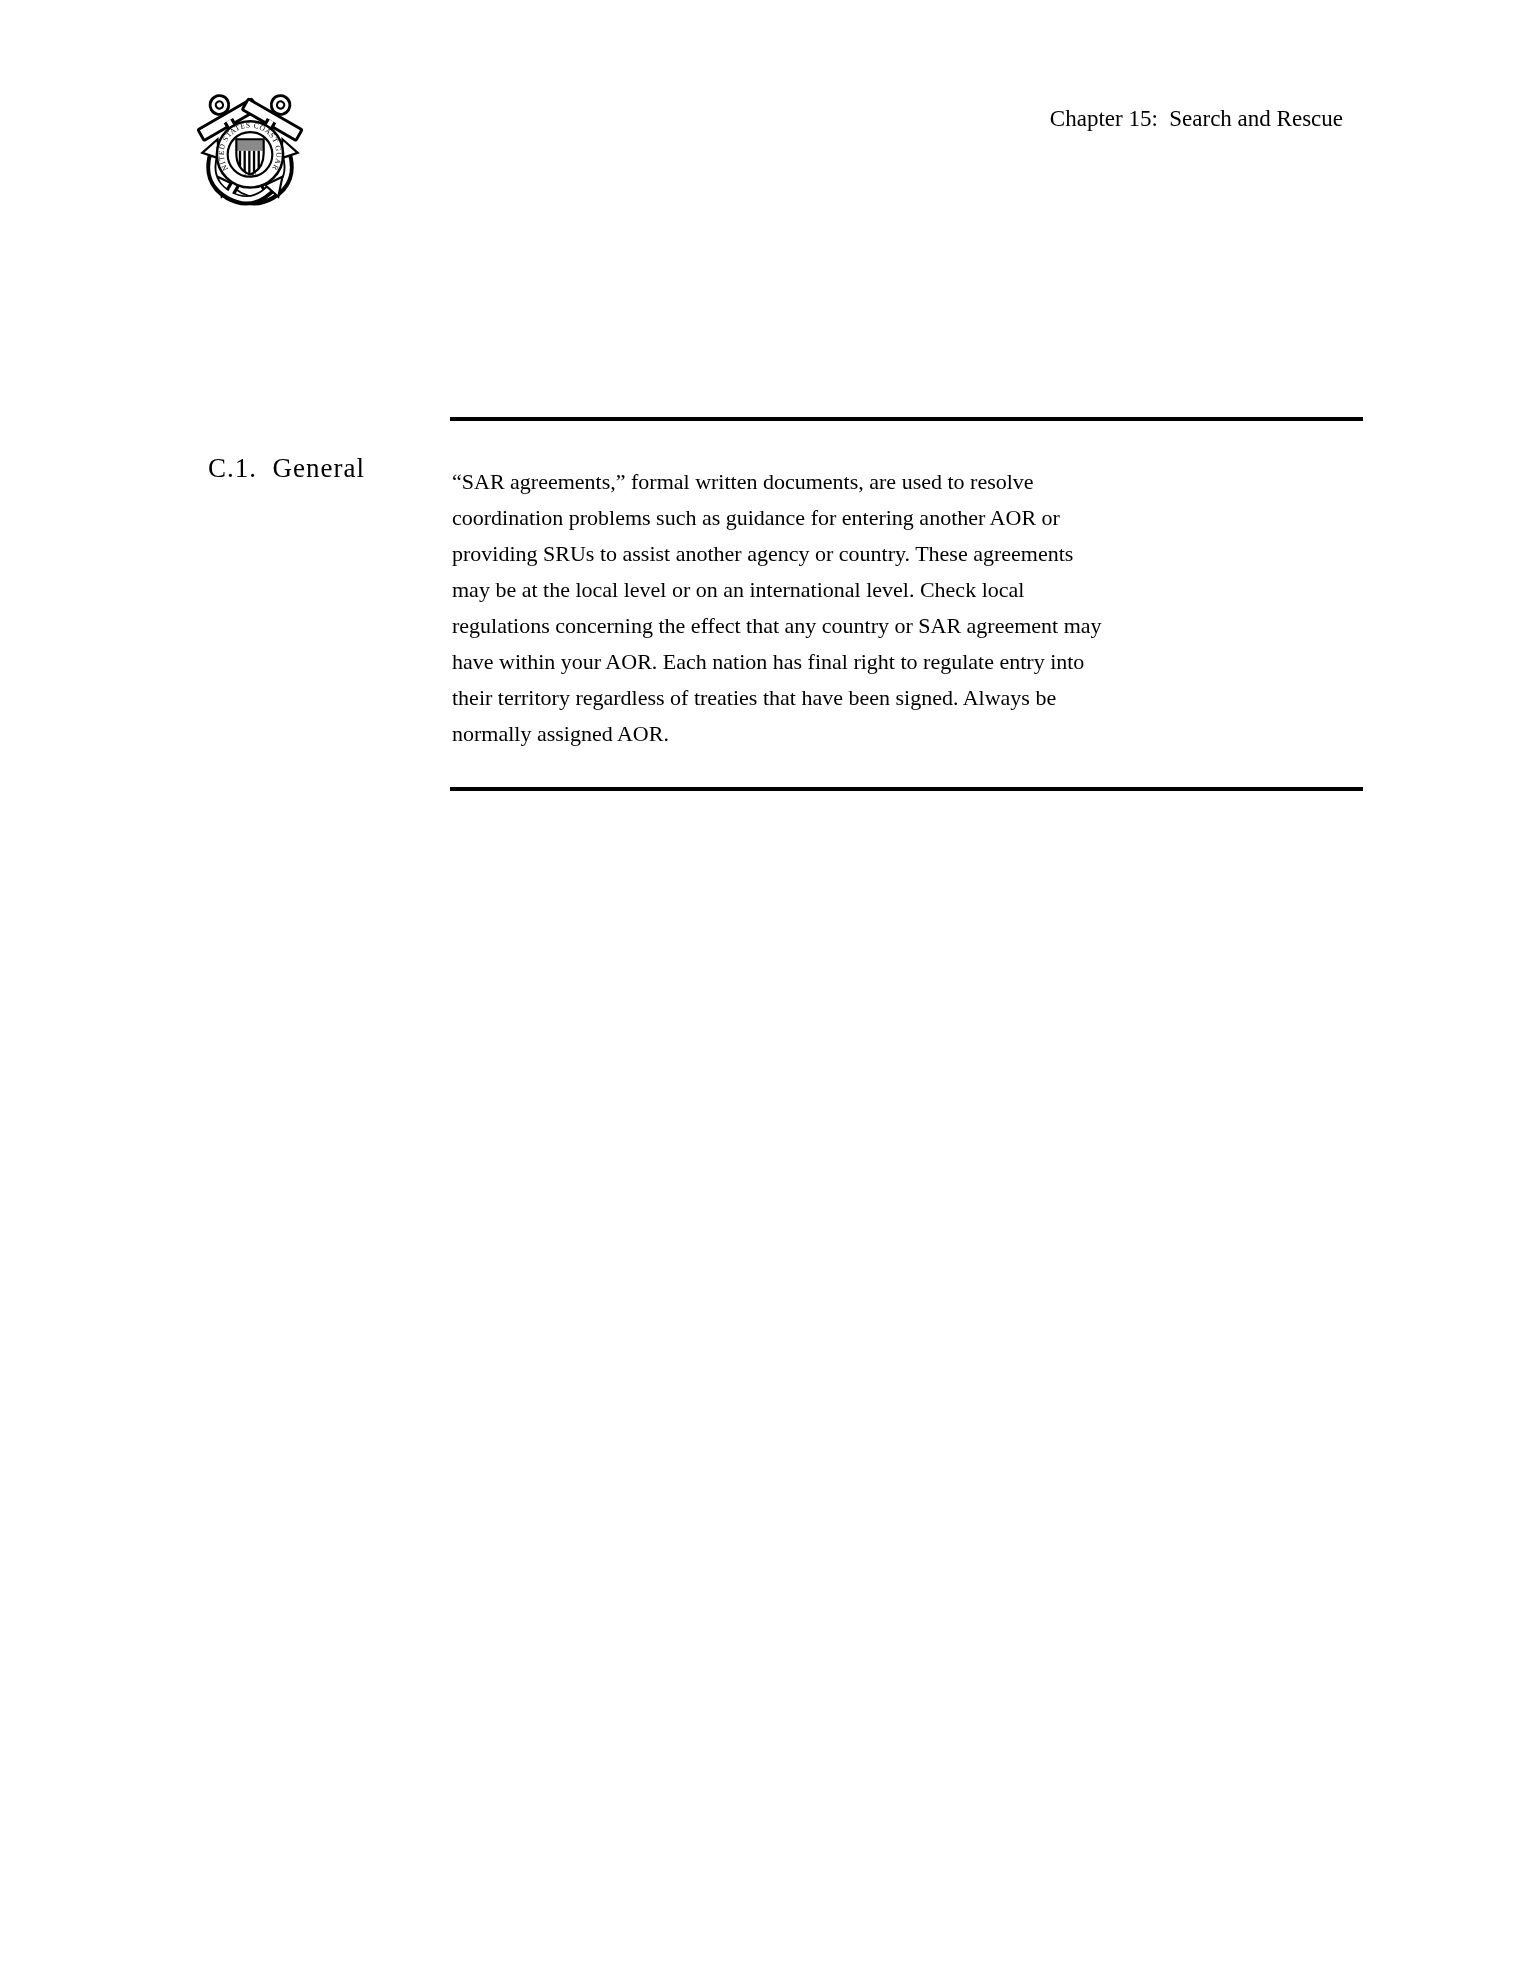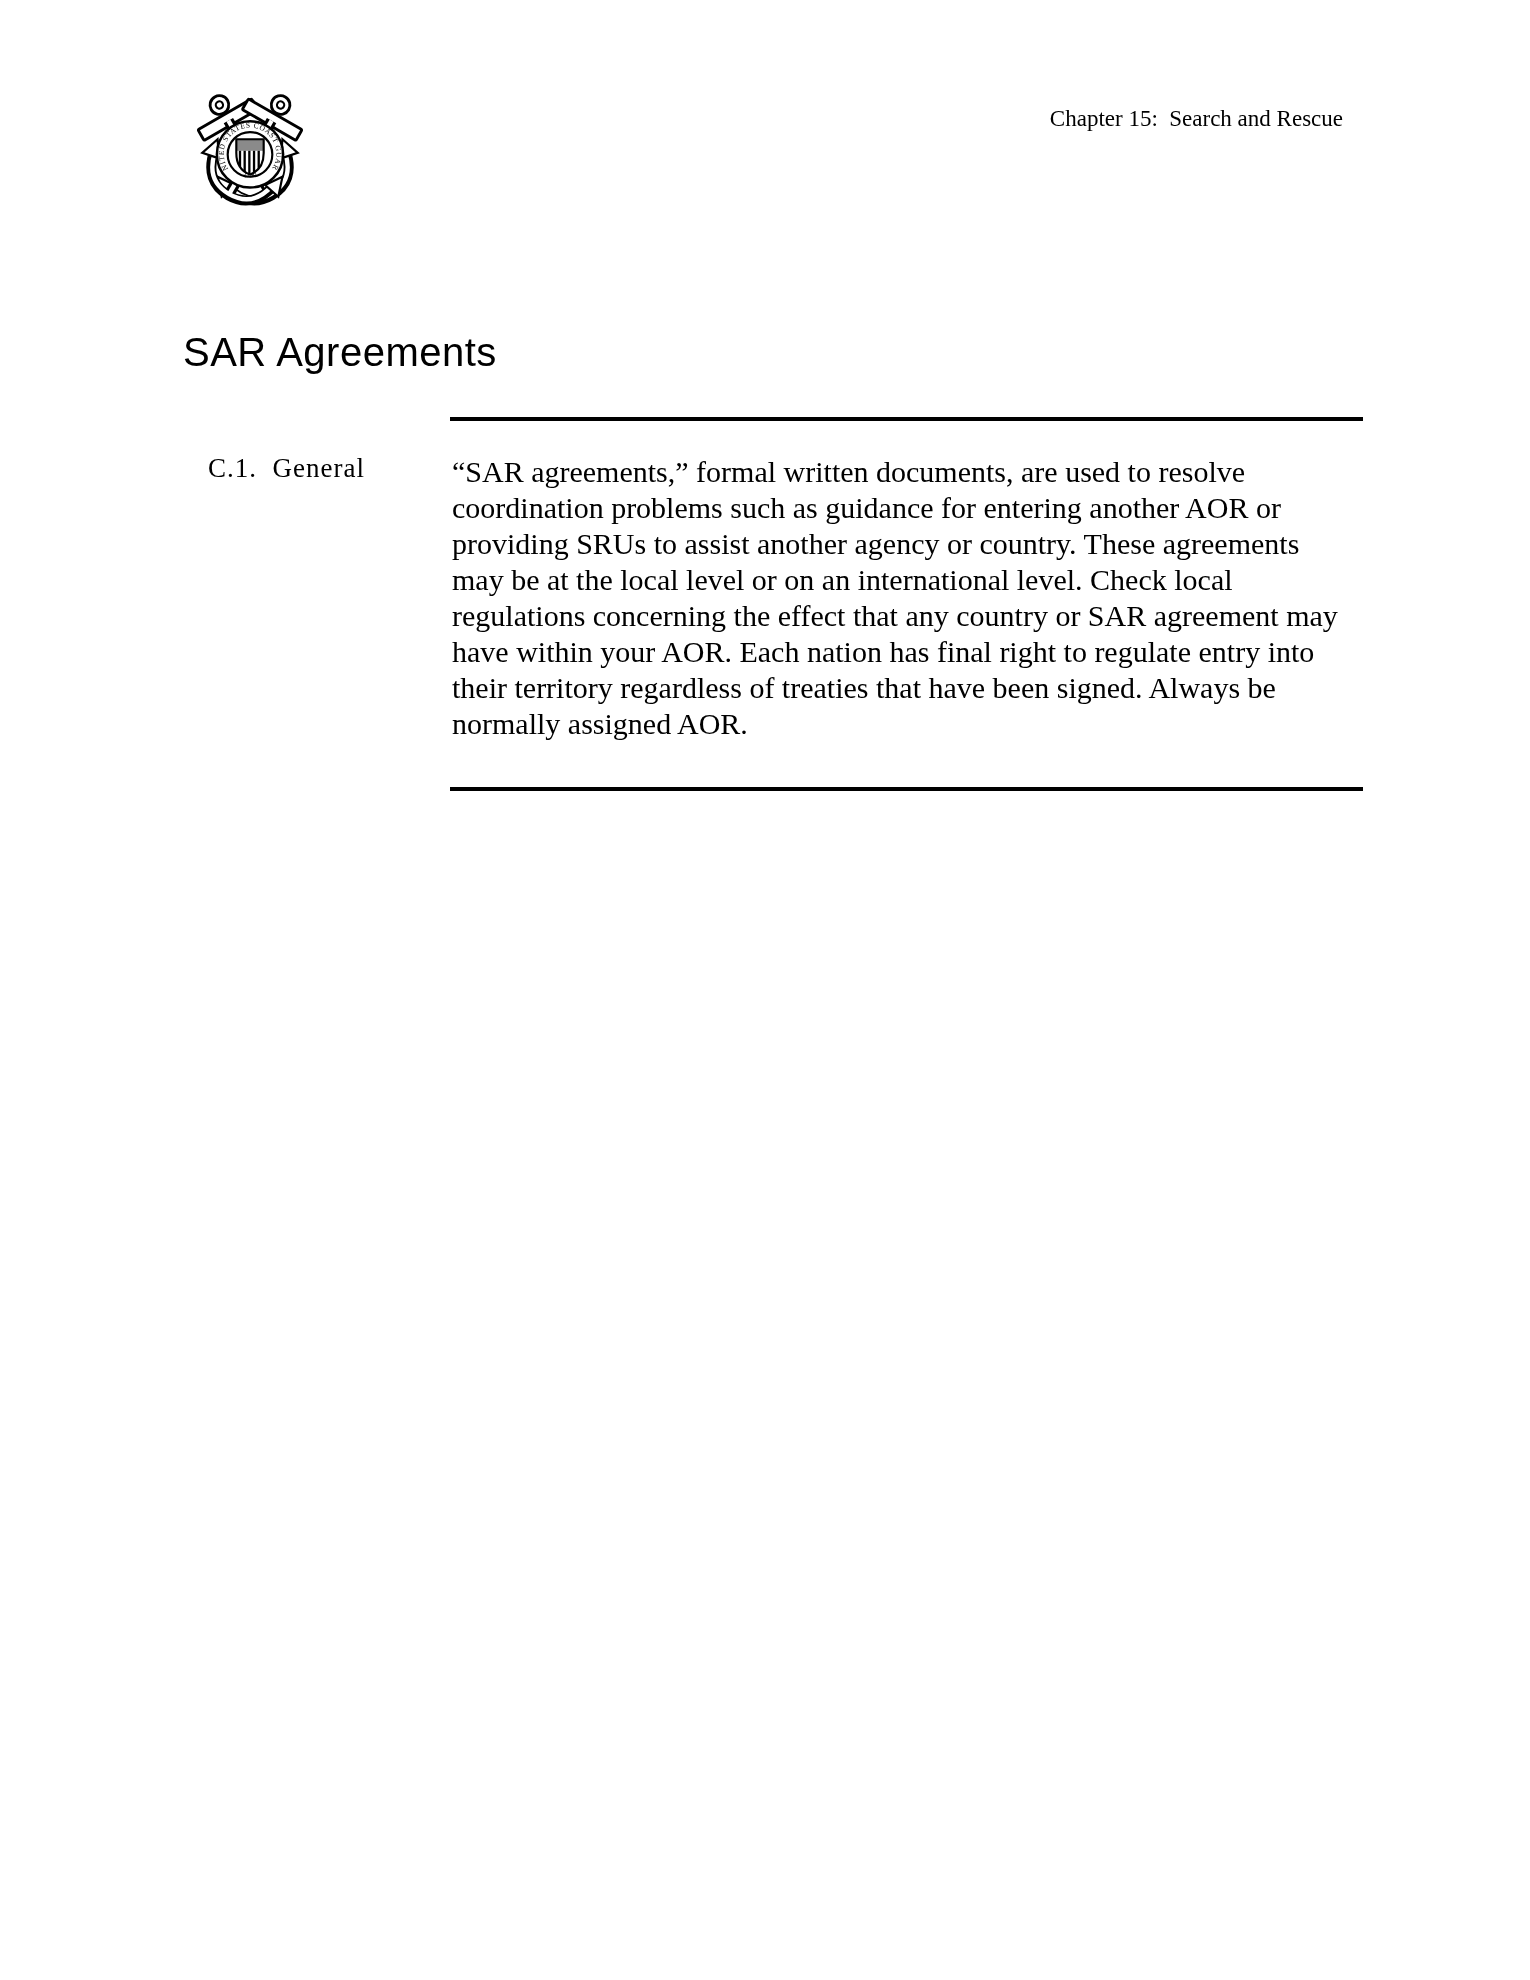--- a/index.html
+++ b/index.html
@@ -137,7 +137,6 @@
 
   <div class="chapter-header">Chapter 15:  Search and Rescue</div>
 
-  <div class="page-title">SAR Agreements</div>
 
   <div class="rule rule-top"></div>
 

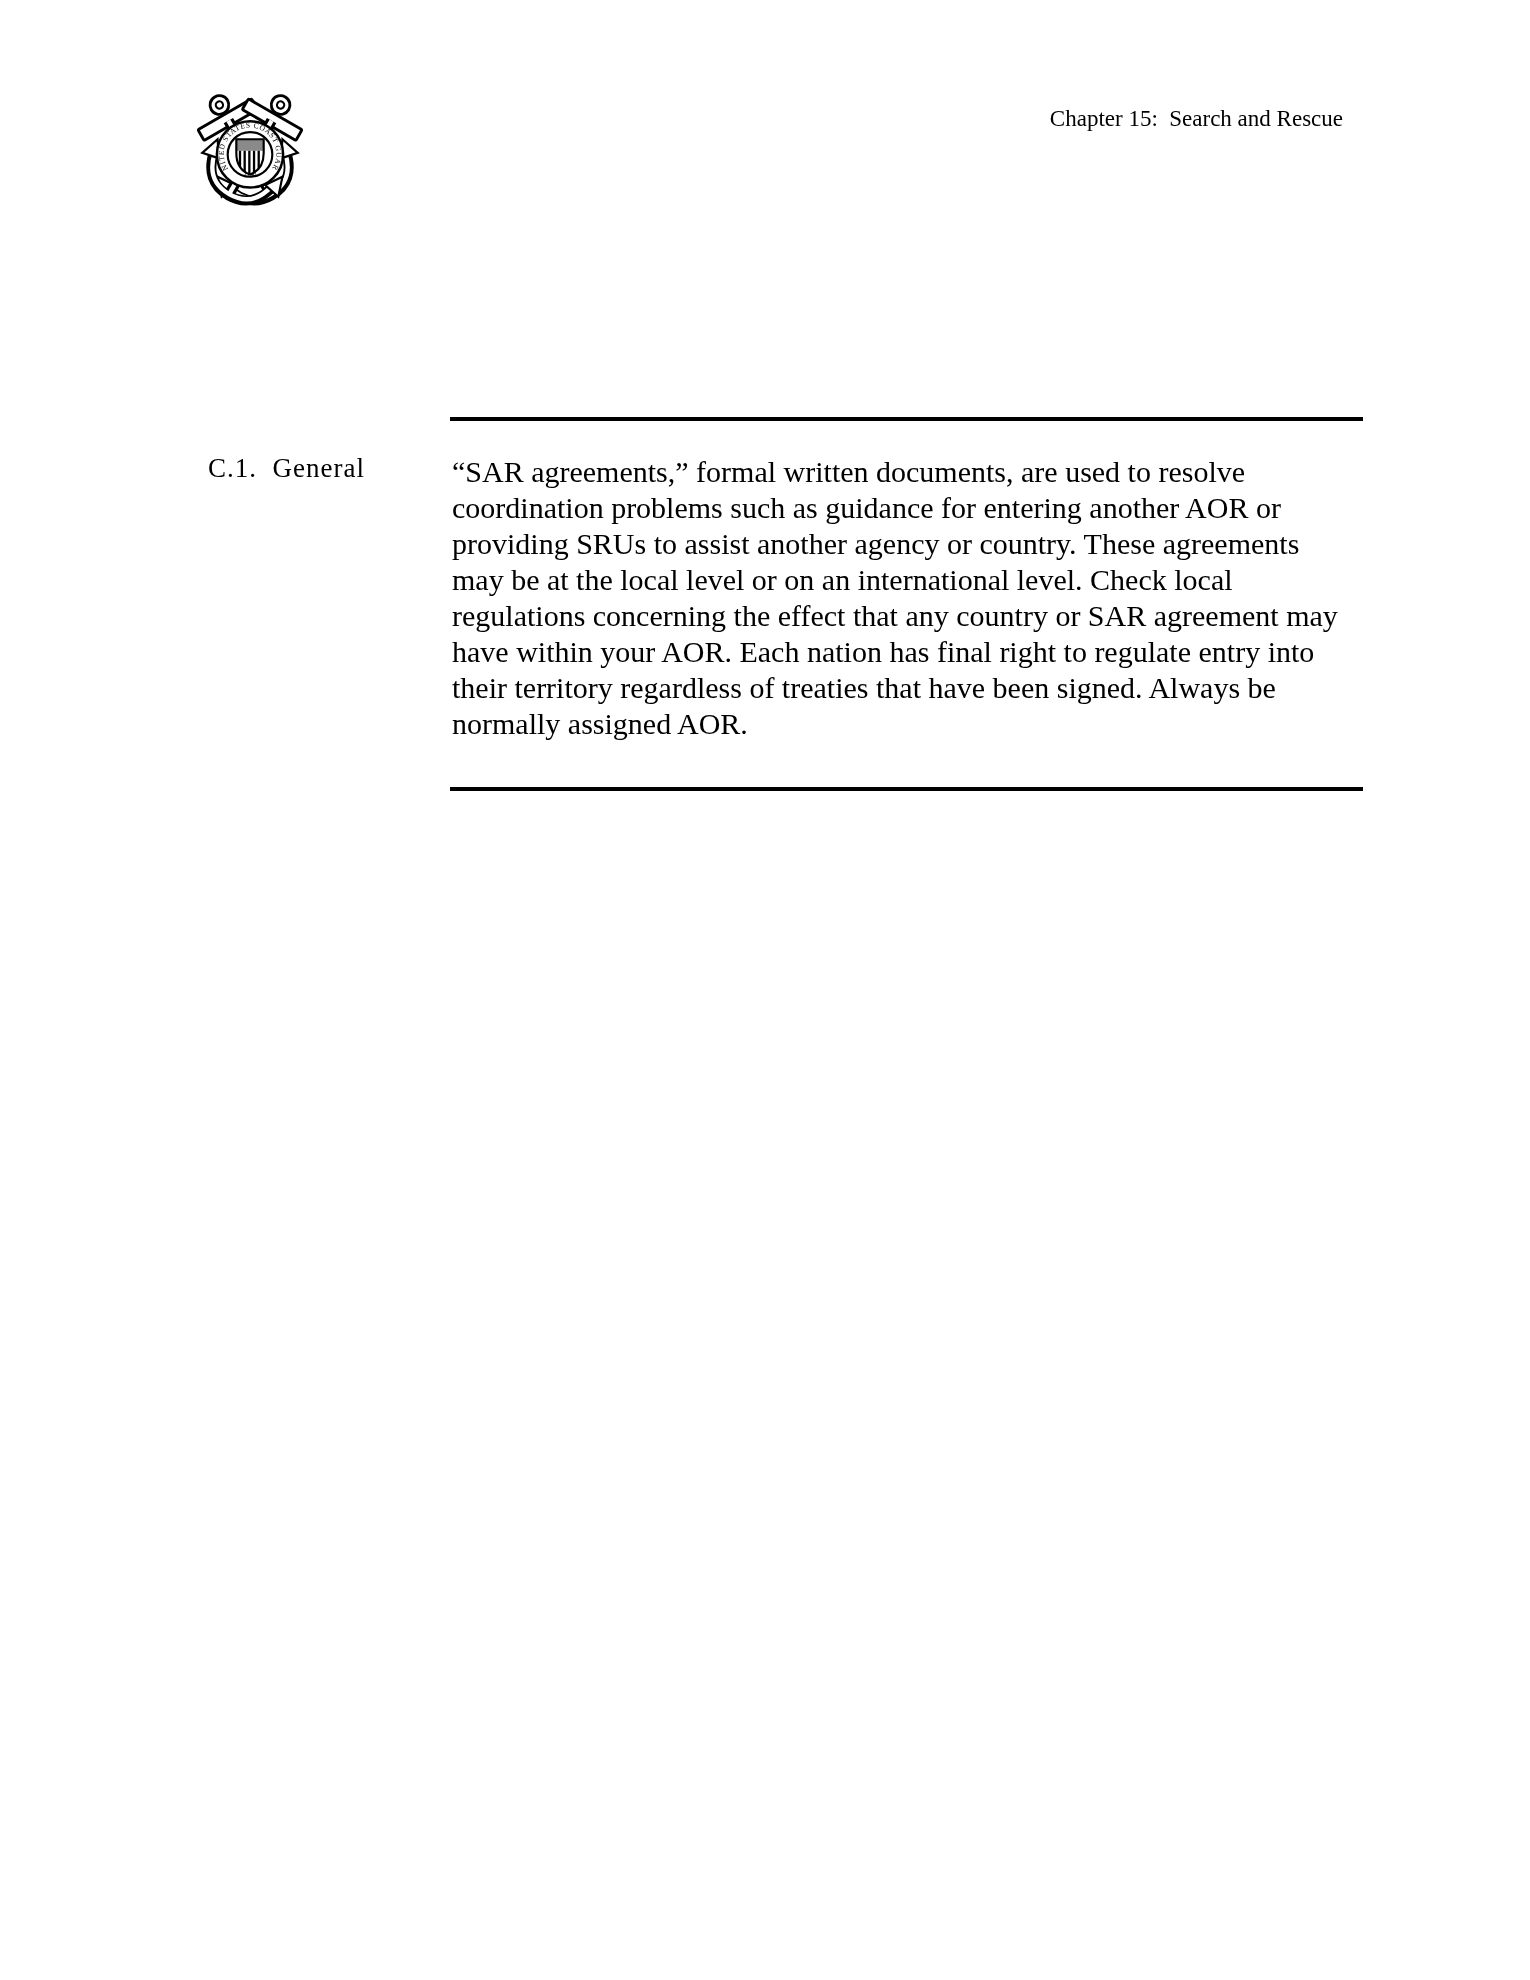--- a/index.html
+++ b/index.html
@@ -57,9 +57,9 @@
   .body-text {
     position: absolute;
     left: 452px;
-    top: 454px;
+    top: 464px;
     width: 920px;
-    font-size: 30px;
+    font-size: 22px;
     line-height: 36px;
   }
   .body-text .line { white-space: pre; }

